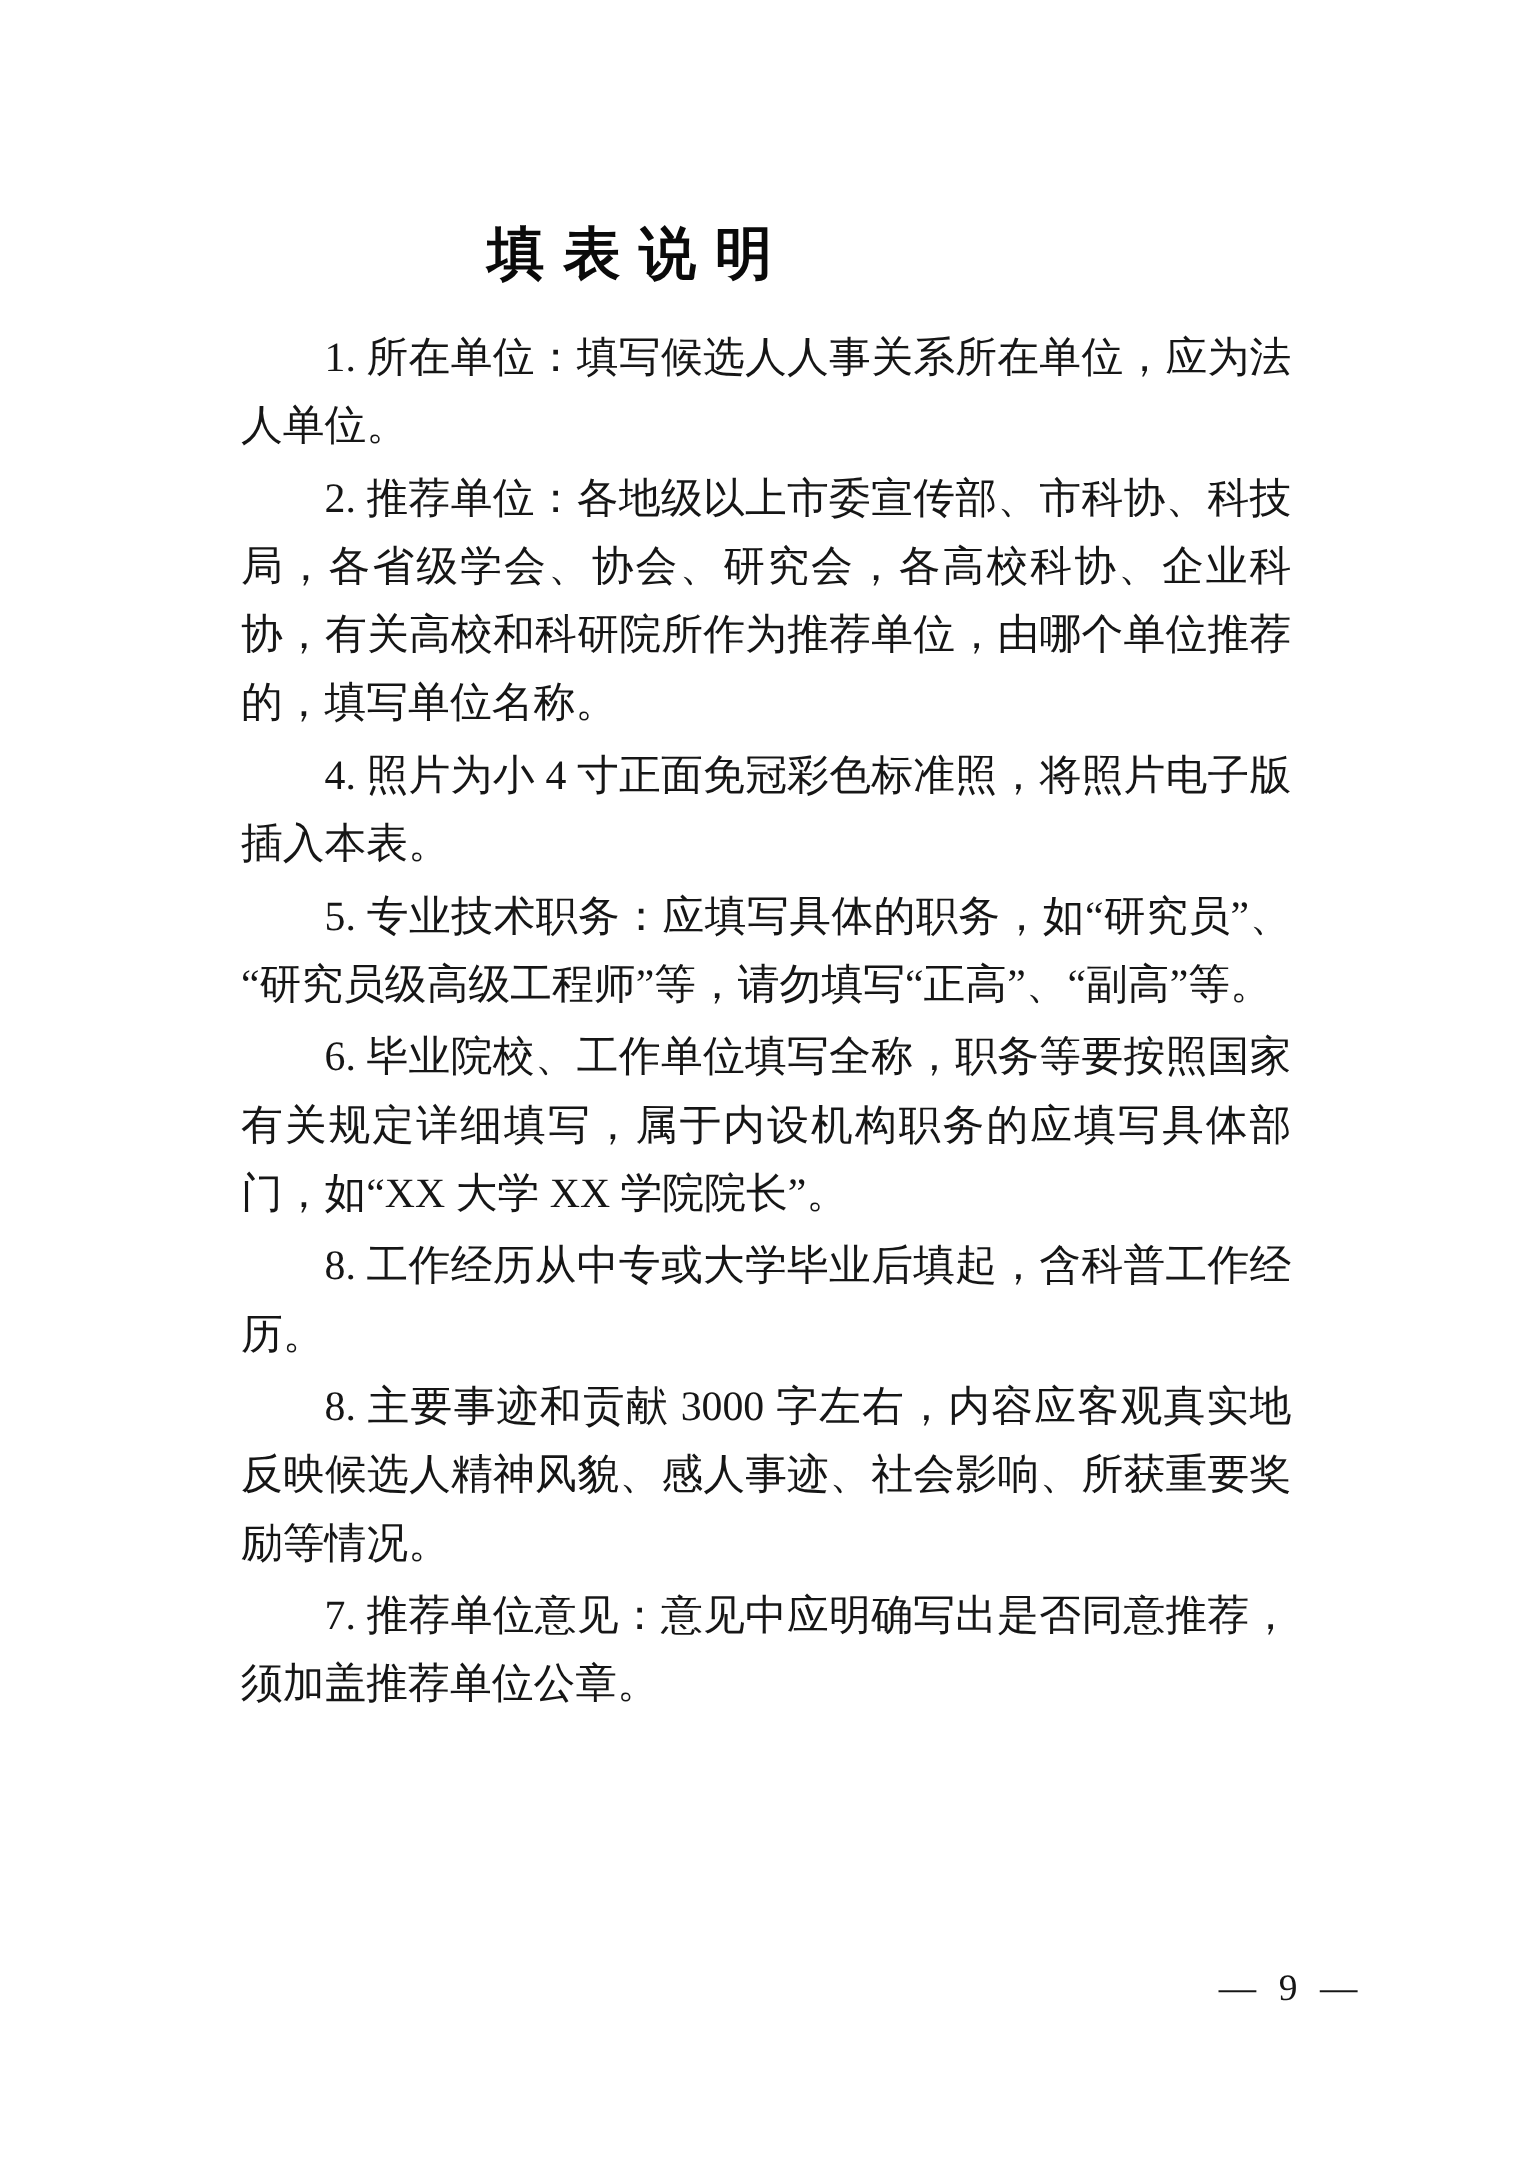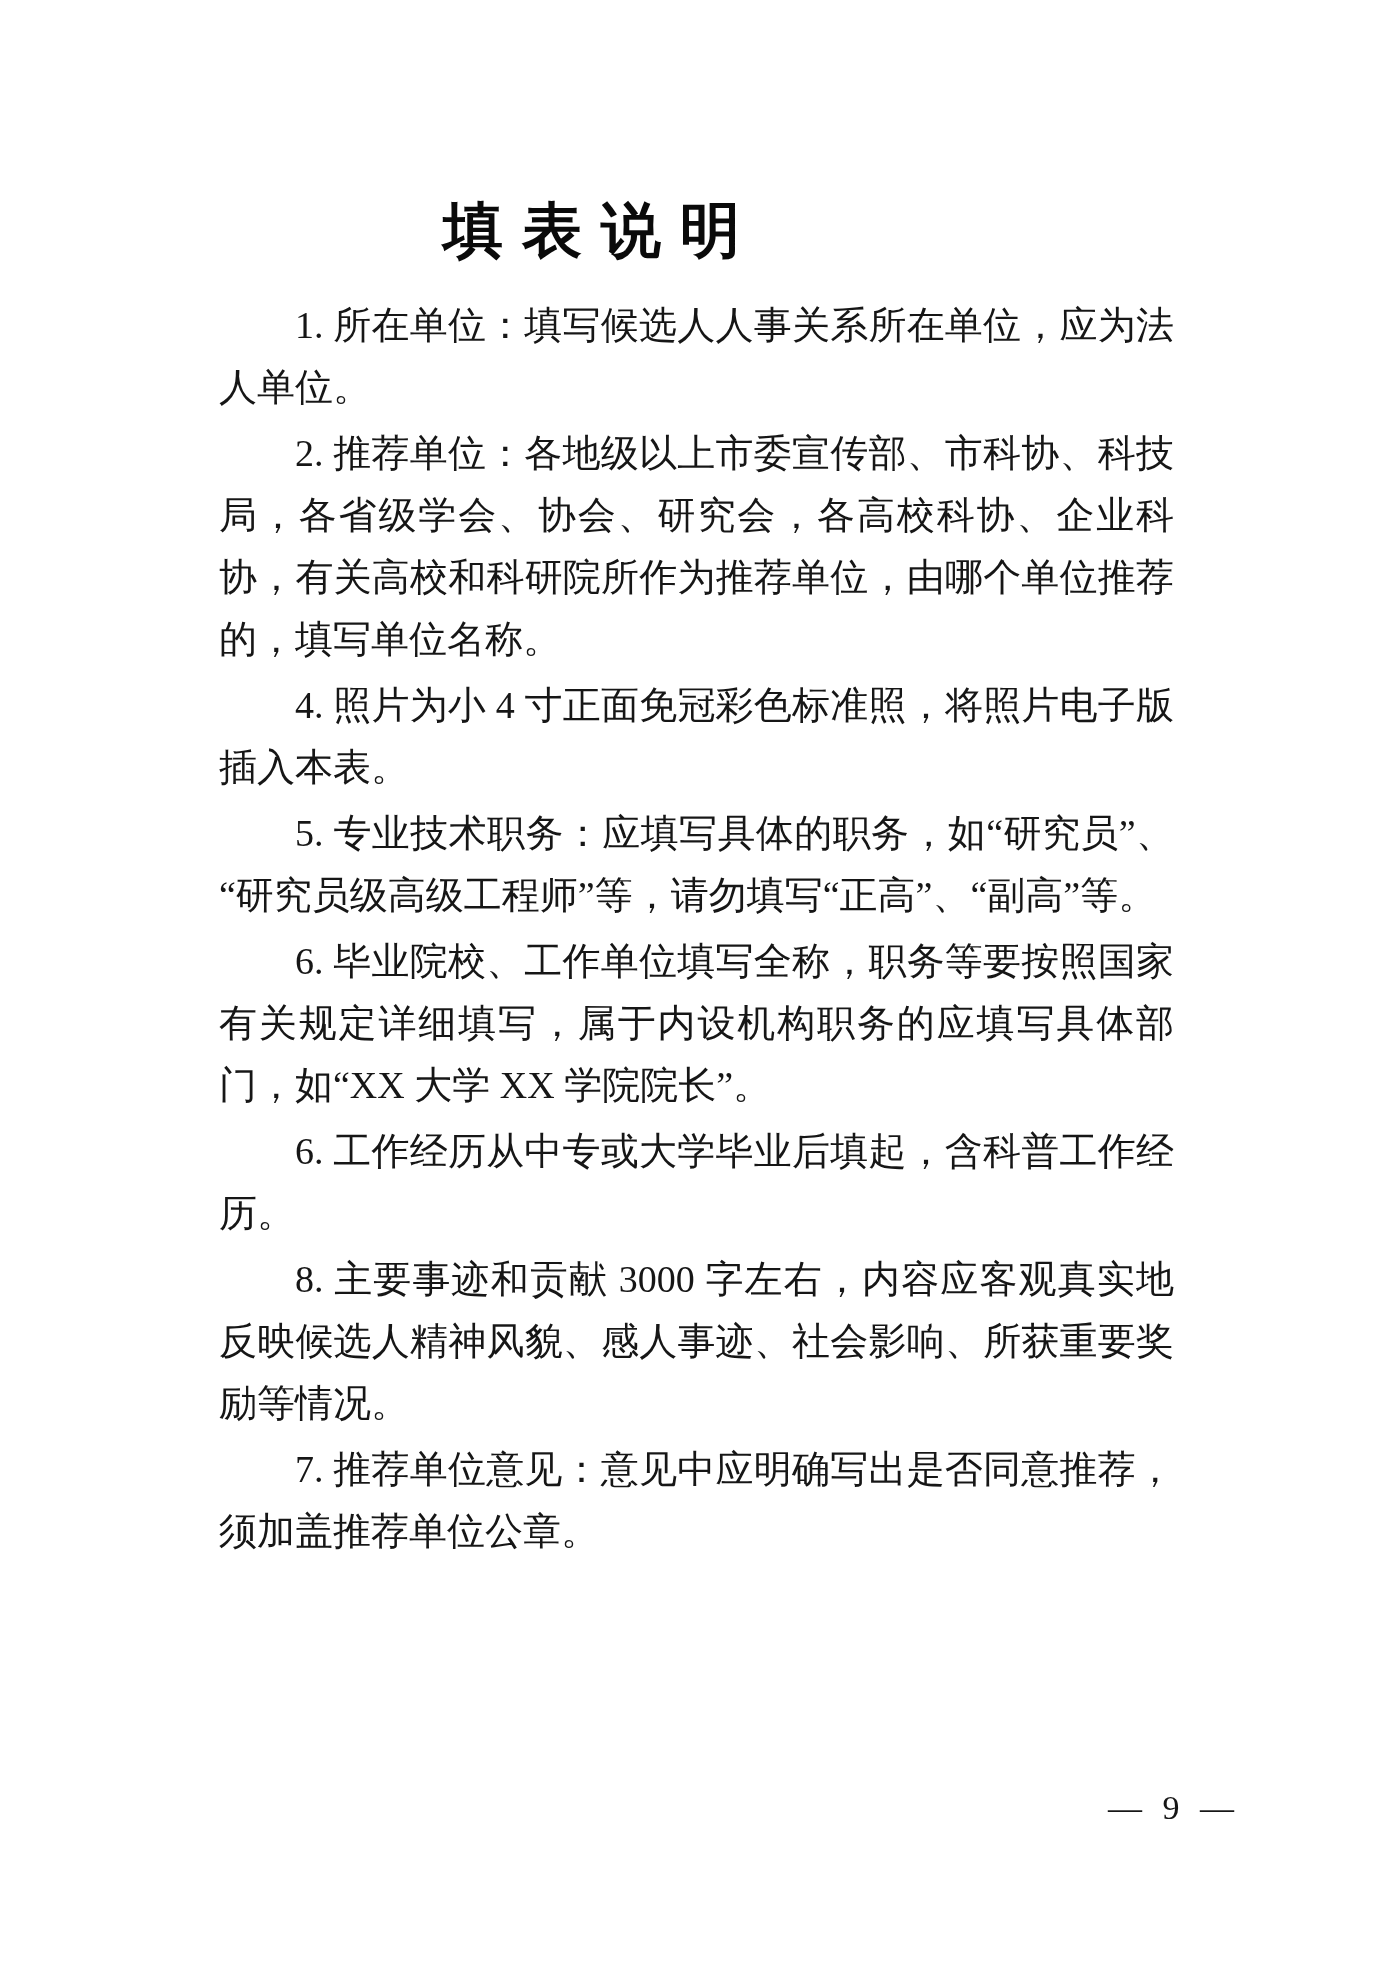--- a/index.html
+++ b/index.html
@@ -20,7 +20,7 @@
   }
   .doc-title {
     margin: 205px 0 0 228px;
-    font-size: 60px;
+    font-size: 52px;
     line-height: 53px;
     font-weight: bold;
     letter-spacing: 2px;

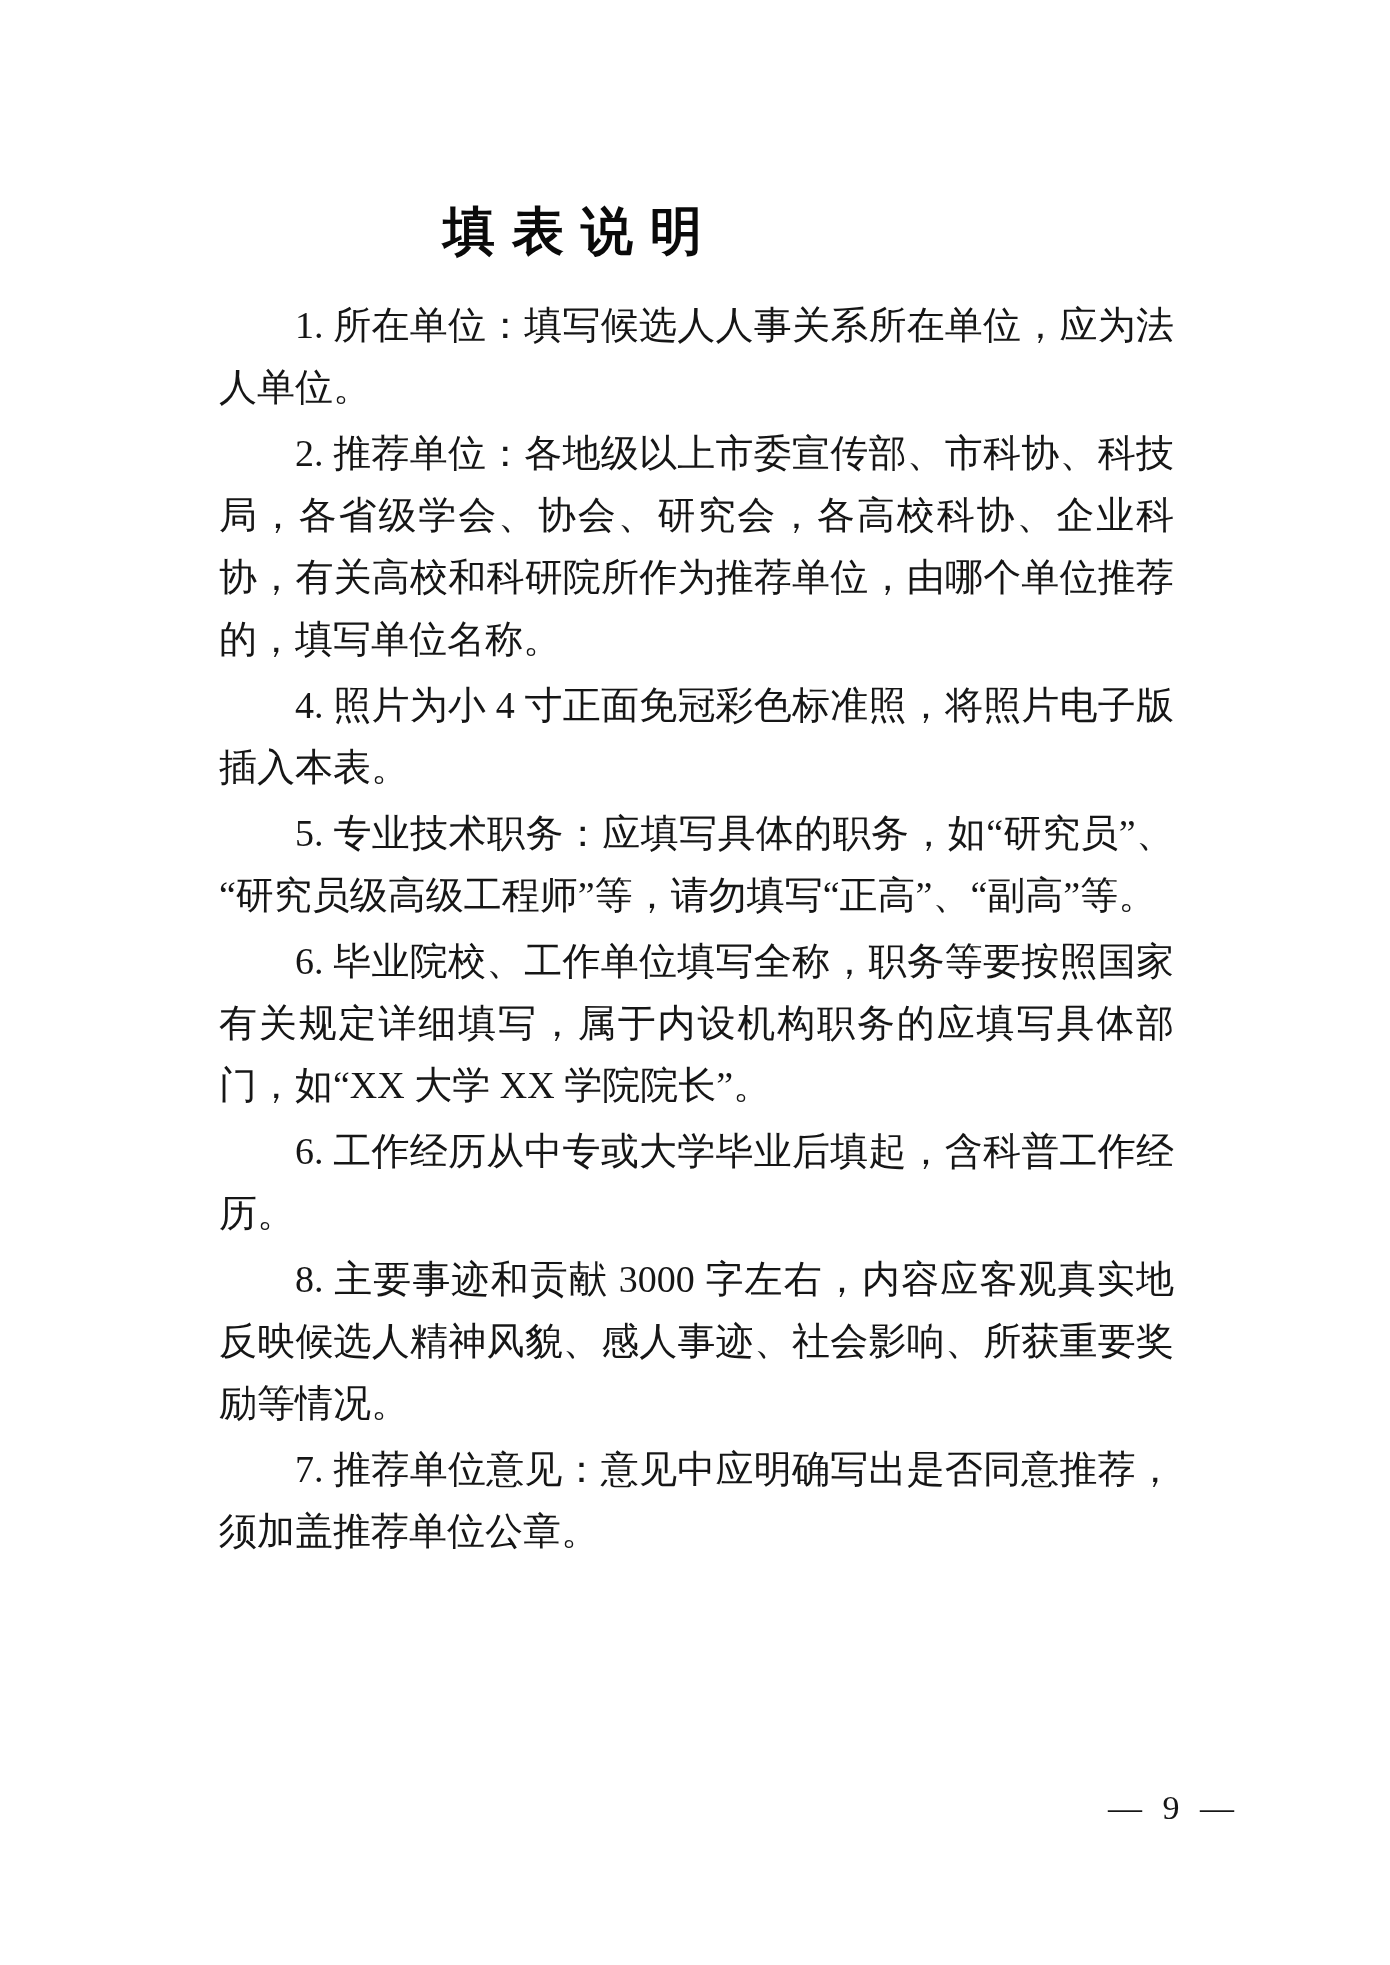--- a/index.html
+++ b/index.html
@@ -63,7 +63,7 @@
     <p>4. 照片为小 4 寸正面免冠彩色标准照，将照片电子版插入本表。</p>
     <p>5. 专业技术职务：应填写具体的职务，如“研究员”、“研究员级高级工程师”等，请勿填写“正高”、“副高”等。</p>
     <p>6. 毕业院校、工作单位填写全称，职务等要按照国家有关规定详细填写，属于内设机构职务的应填写具体部门，如“XX 大学 XX 学院院长”。</p>
-    <p>6. 工作经历从中专或大学毕业后填起，含科普工作经历。</p>
+    <p>8. 工作经历从中专或大学毕业后填起，含科普工作经历。</p>
     <p>8. 主要事迹和贡献 3000 字左右，内容应客观真实地反映候选人精神风貌、感人事迹、社会影响、所获重要奖励等情况。</p>
     <p>7. 推荐单位意见：意见中应明确写出是否同意推荐，须加盖推荐单位公章。</p>
   </div>

